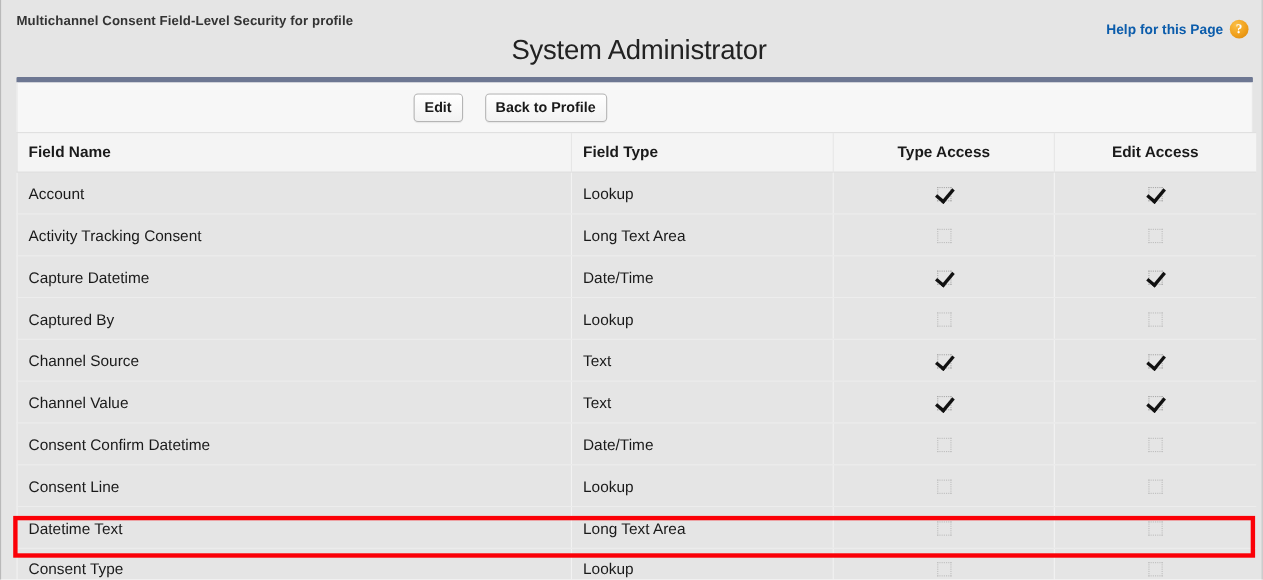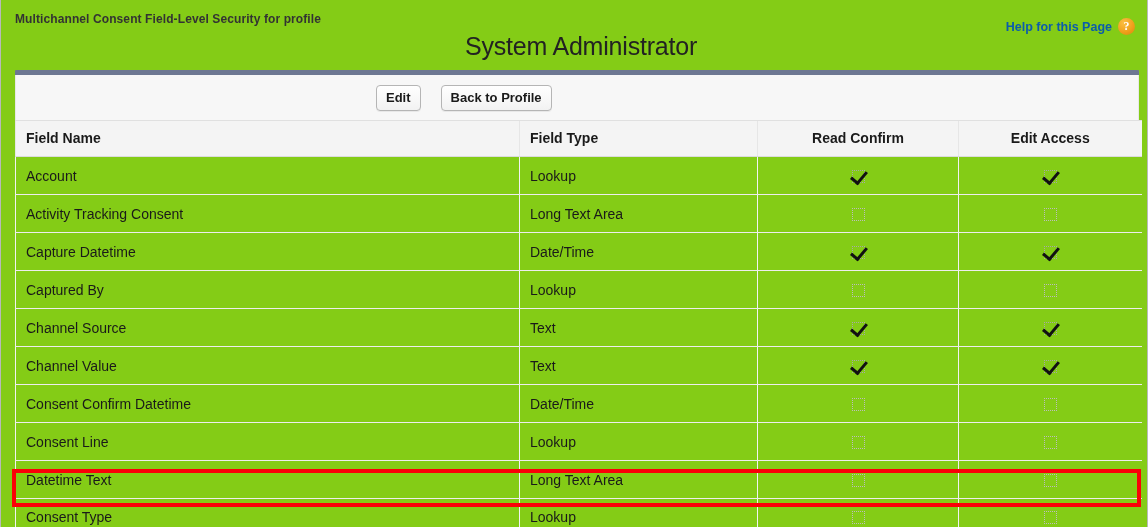--- a/index.html
+++ b/index.html
@@ -16,7 +16,7 @@
     position: relative;
     width: 1148px;
     height: 527px;
-    background: #84cc16;
+    background: #e5e5e5;
     overflow: hidden;
     box-sizing: border-box;
     border-left: 1px solid #b9b9b9;

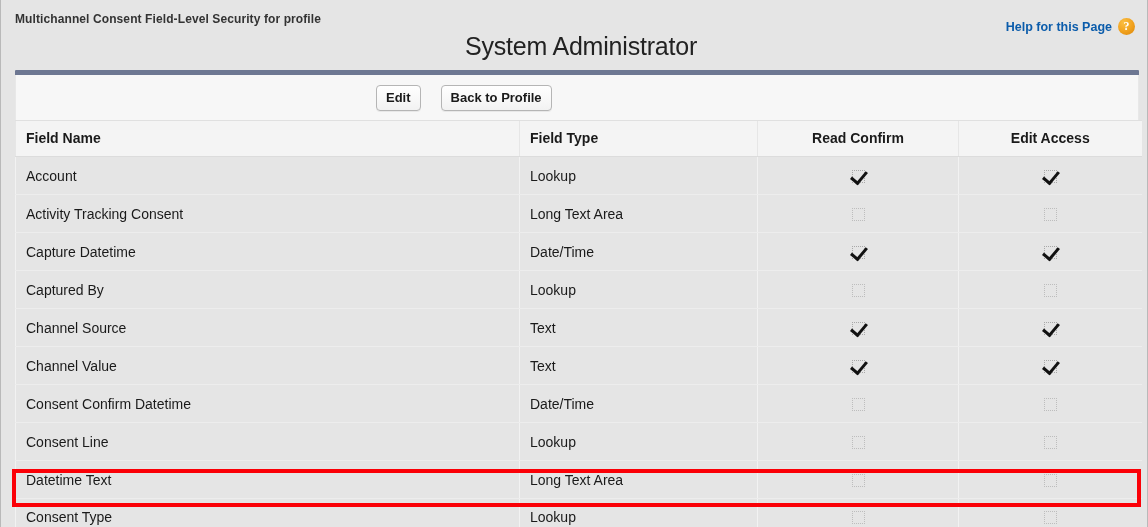--- a/index.html
+++ b/index.html
@@ -225,7 +225,7 @@
         <tr>
           <th>Field Name</th>
           <th>Field Type</th>
-          <th class="center">Read Confirm</th>
+          <th class="center">Type Access</th>
           <th class="center">Edit Access</th>
         </tr>
       </thead>

